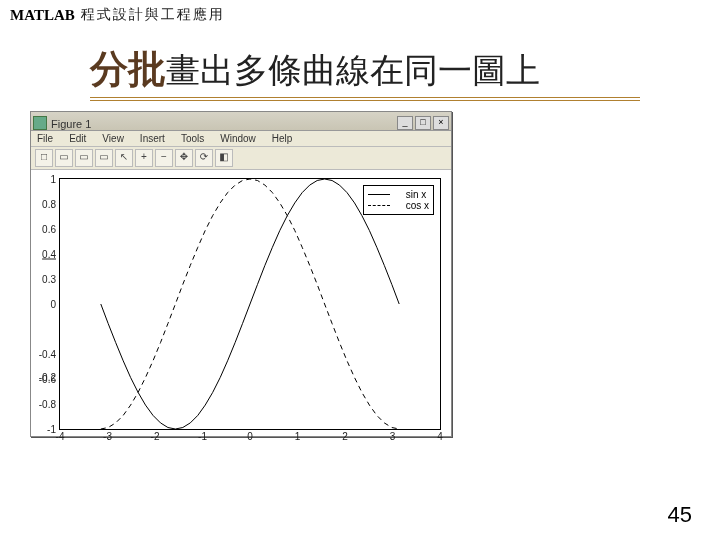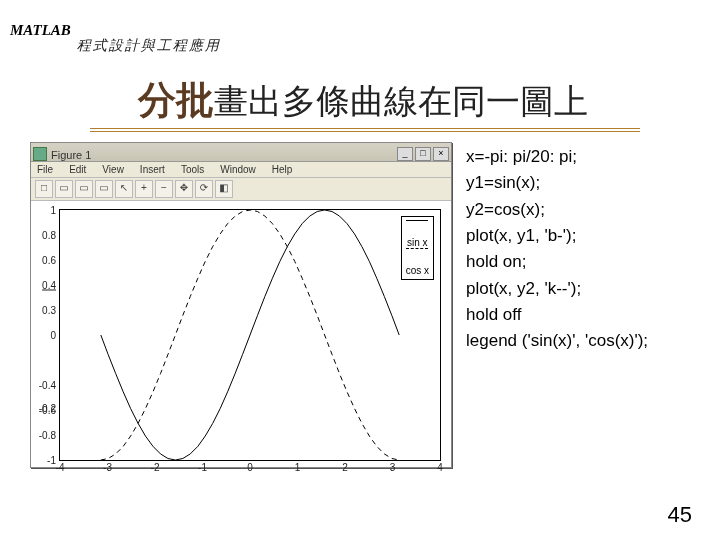--- a/index.html
+++ b/index.html
@@ -16,7 +16,6 @@
     display: flex;
     align-items: center;
     padding: 6px 10px 2px 10px;
-    font-style: italic;
   }
   .topbar .matlab-label {
     font-weight: bold;

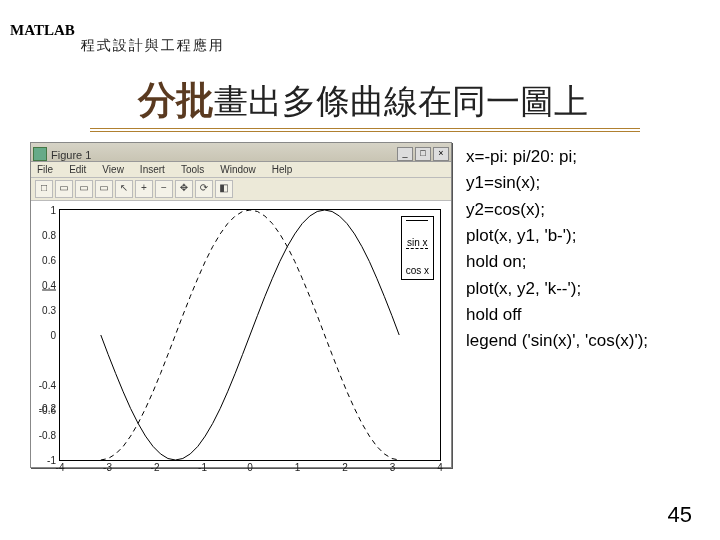--- a/index.html
+++ b/index.html
@@ -27,7 +27,6 @@
     font-size: 14px;
     letter-spacing: 2px;
     color: #222;
-    margin-top: 31px;
   }
   .headline-wrap { padding: 18px 0 10px 0; }
   .headline {

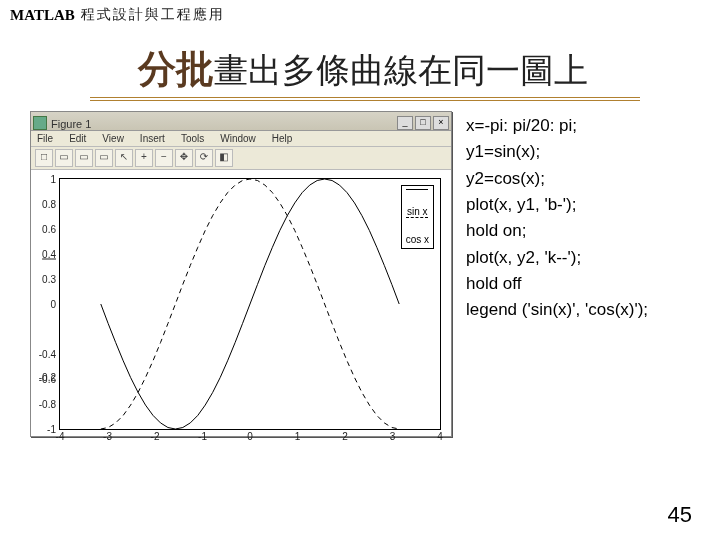--- a/index.html
+++ b/index.html
@@ -40,7 +40,6 @@
     font-size: 38px;
     color: #5a3a20;
     font-weight: 600;
-    margin-left: 48px;
   }
   .headline .rest {
     font-family: Liberation Serif, serif;

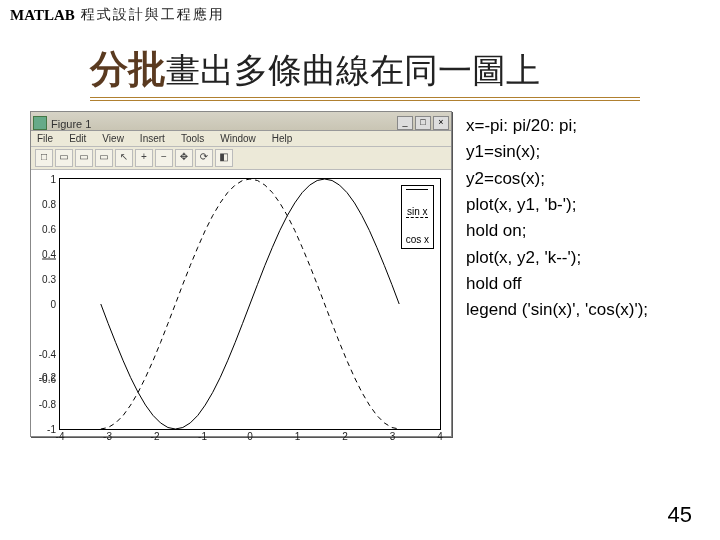--- a/index.html
+++ b/index.html
@@ -209,16 +209,6 @@
     </div>
   </div>
 
-  <div class="code">
-    <div>x=-pi: pi/20: pi;</div>
-    <div>y1=sin(x);</div>
-    <div>y2=cos(x);</div>
-    <div>plot(x, y1, 'b-');</div>
-    <div>hold on;</div>
-    <div>plot(x, y2, 'k--');</div>
-    <div>hold off</div>
-    <div>legend ('sin(x)', 'cos(x)');</div>
-  </div>
 </div>
 
 <div class="page-num">45</div>

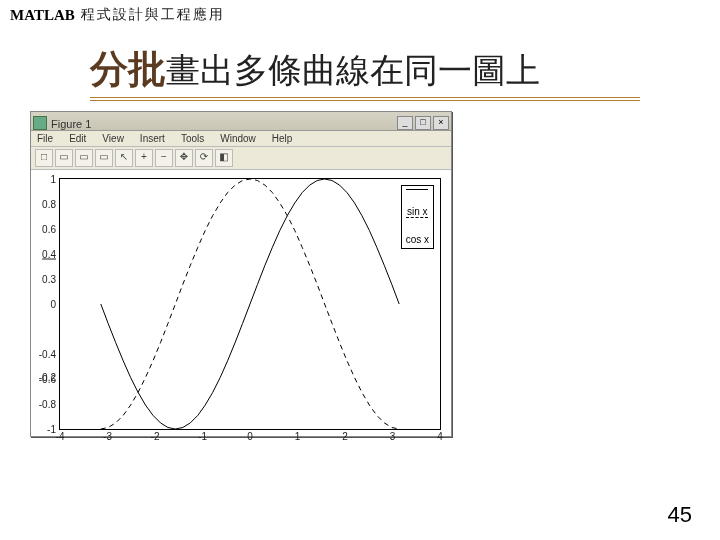--- a/index.html
+++ b/index.html
@@ -109,7 +109,7 @@
     border:1px solid #000; background:#fff;
     font-size:10px; padding:3px 4px;
   }
-  .legend .row { display:flex; align-items:center; gap:16px;flex-direction:column;}
+  .legend .row { display:flex; align-items:center; gap:16px;}
   .legend .sw { width:22px; height:0; border-top:1px solid #000;}
   .legend .sw.dash { border-top:1px dashed #000;}
   .code {

